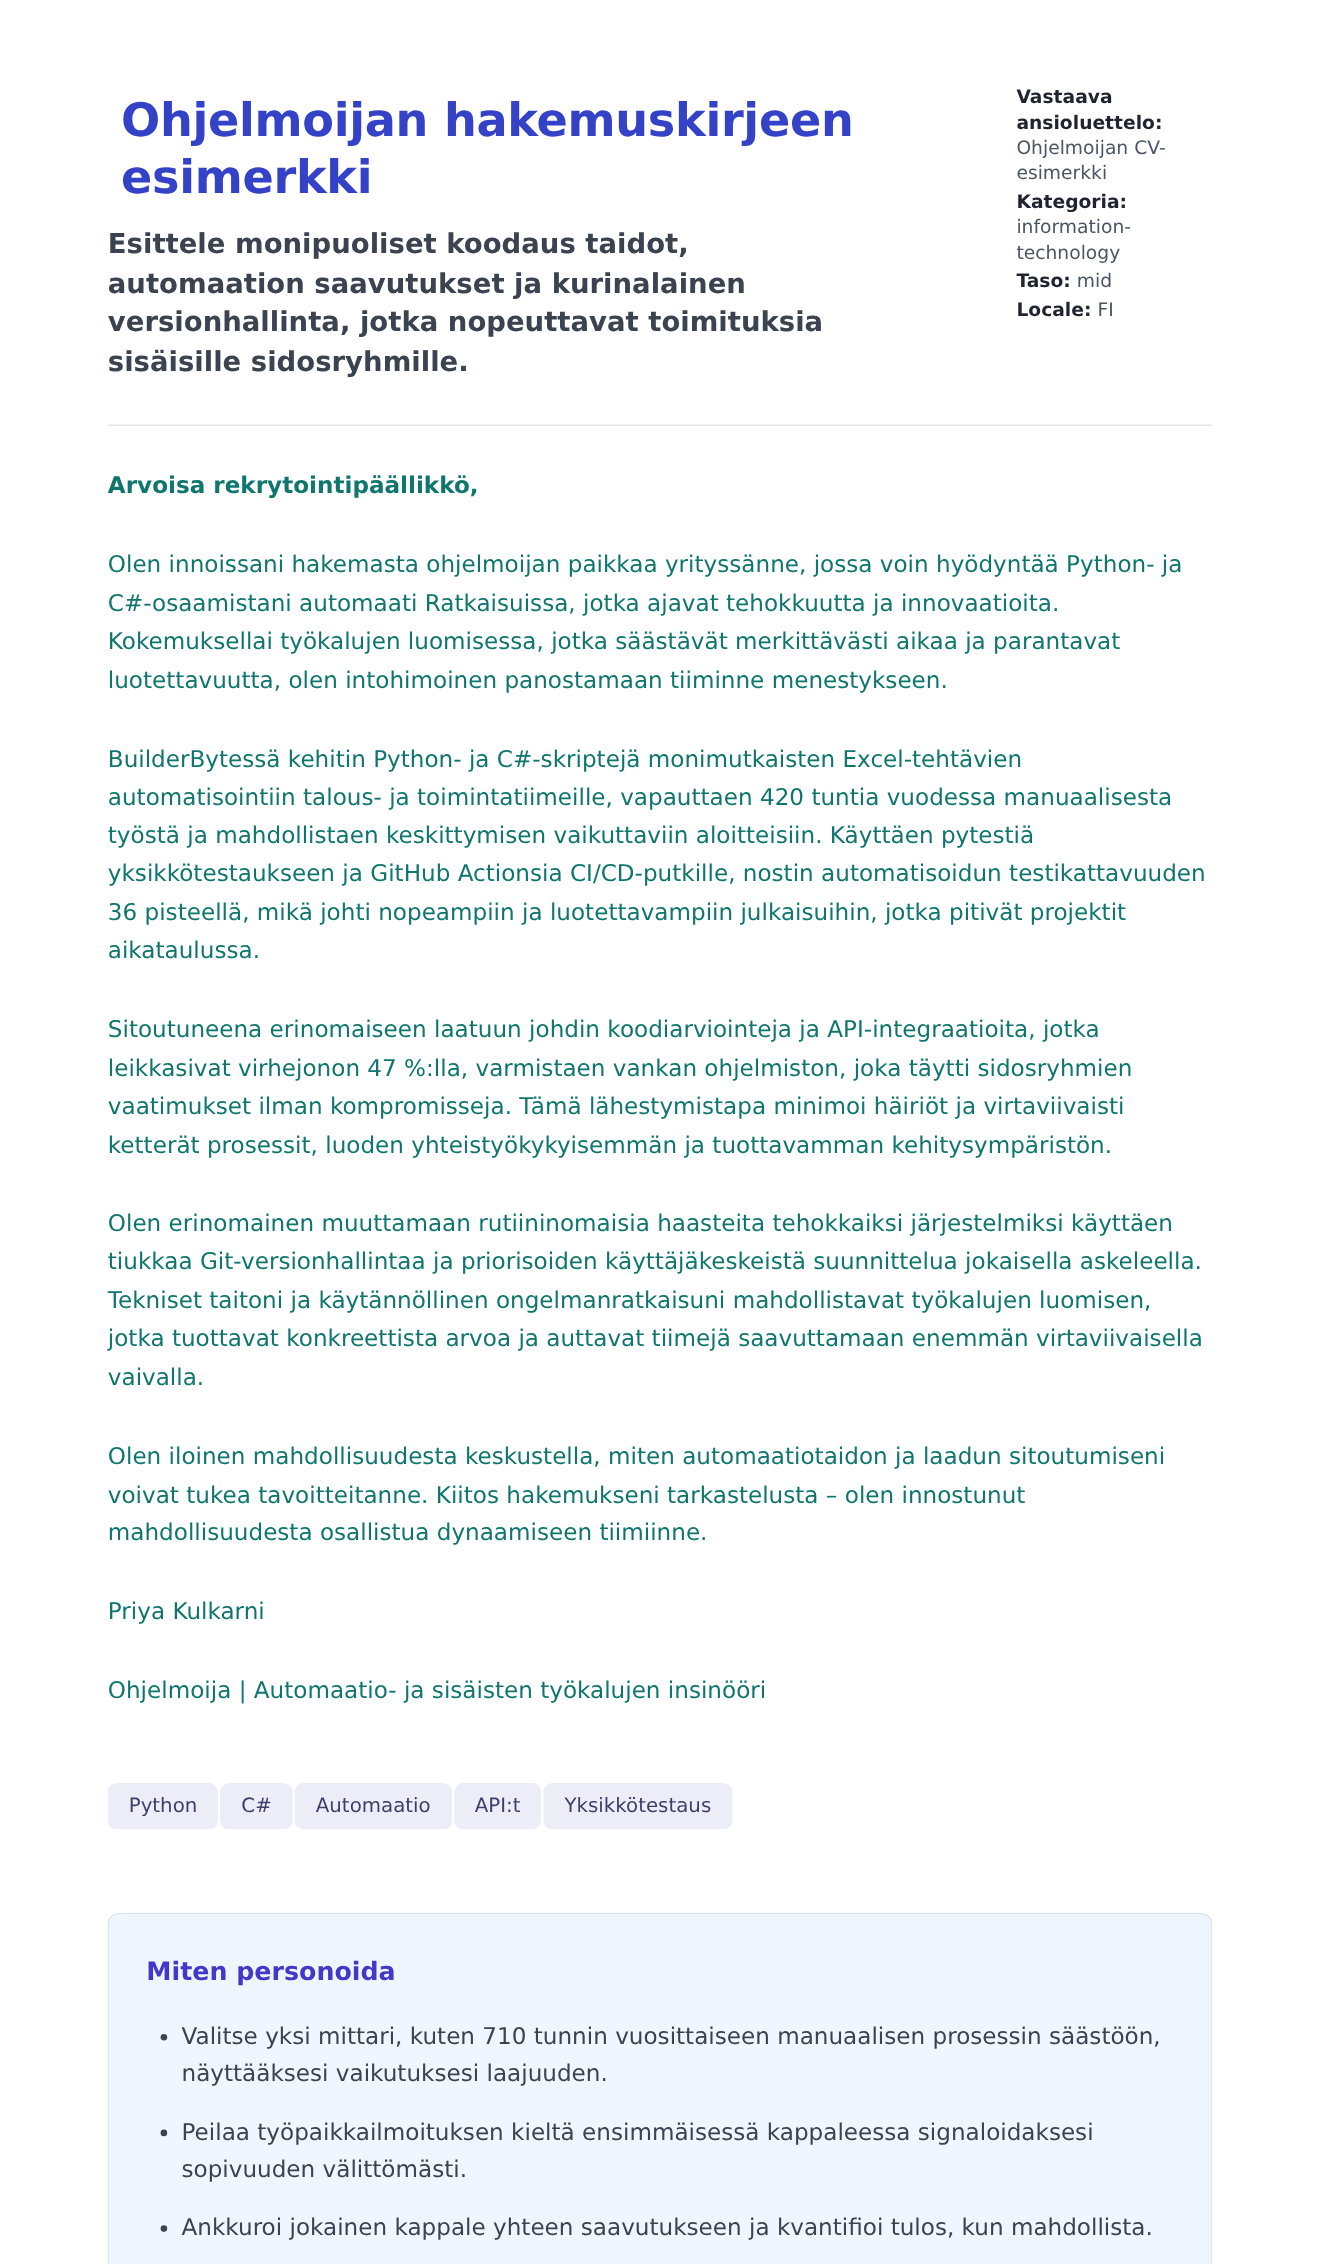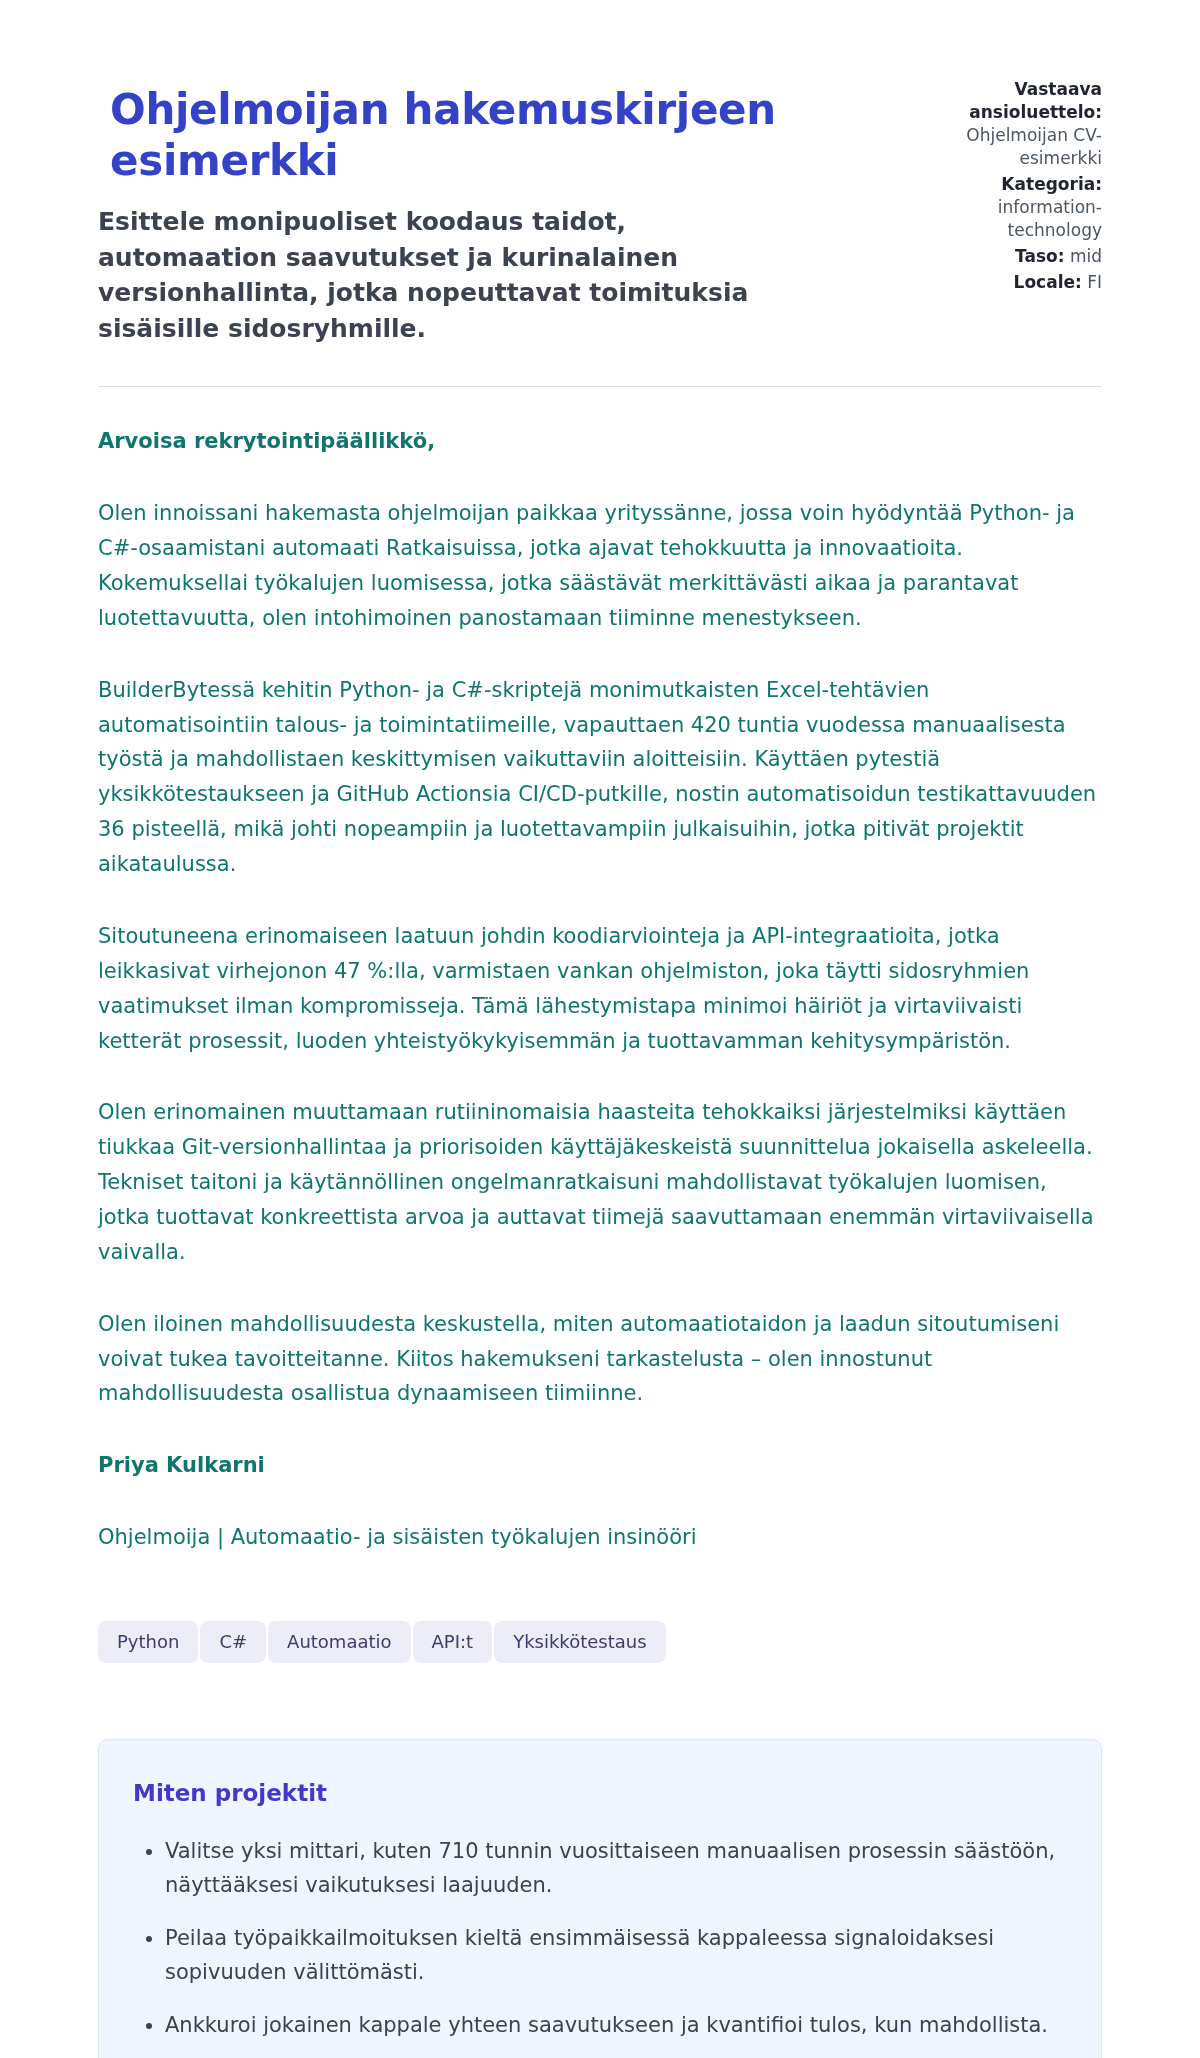--- a/index.html
+++ b/index.html
@@ -48,7 +48,6 @@
   .meta-panel {
     width: 178px;
     padding-top: 6px;
-    text-align: right;
     font-size: 17px;
     line-height: 1.35;
   }

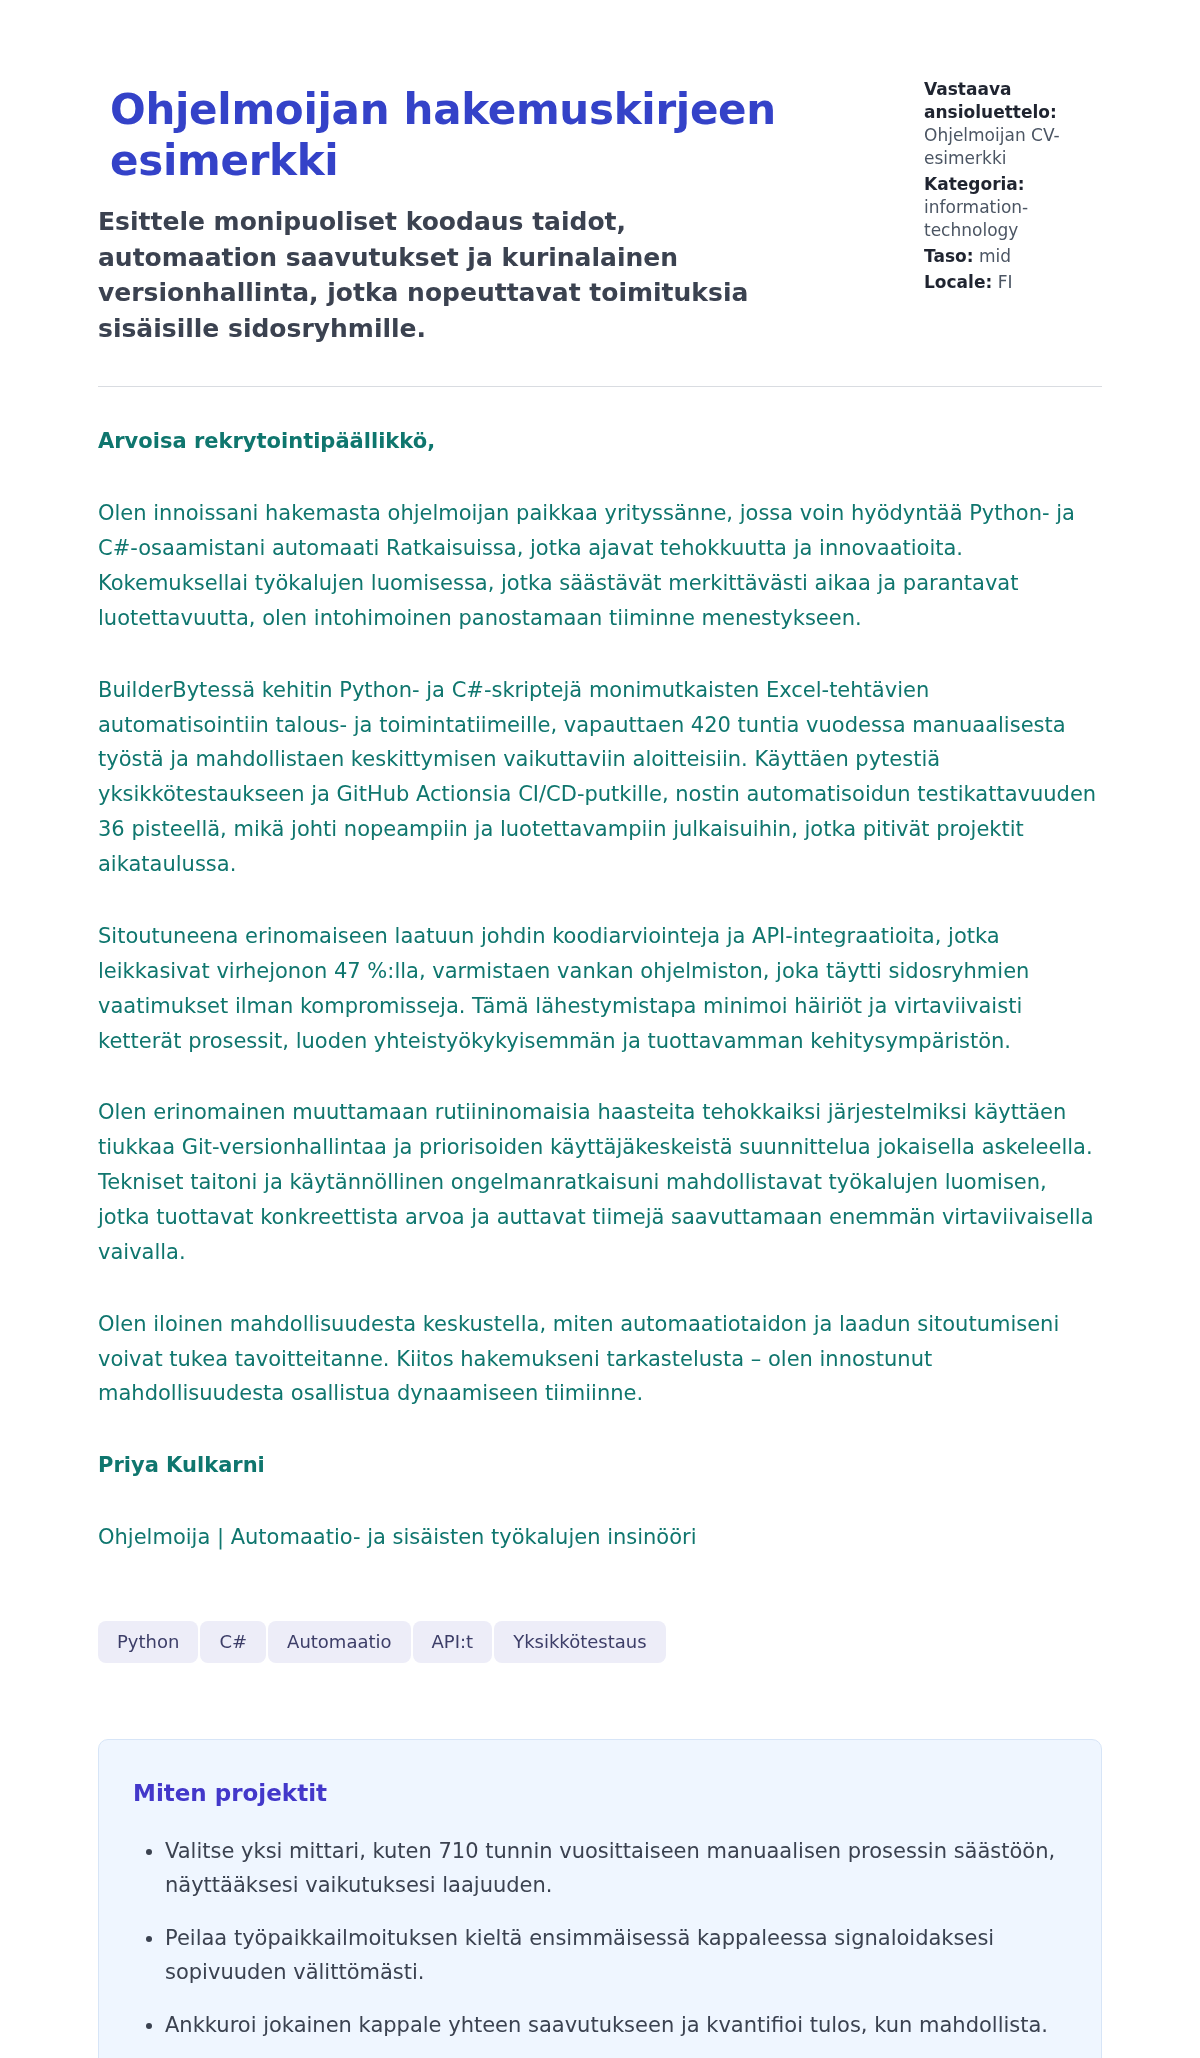--- a/index.html
+++ b/index.html
@@ -77,7 +77,7 @@
   .signature-name {
     margin: 74px 0 0 0;
     font-size: 23px;
-    font-weight: 700;
+    font-weight: 400;
     color: #1f2430;
   }
   .signature-role {

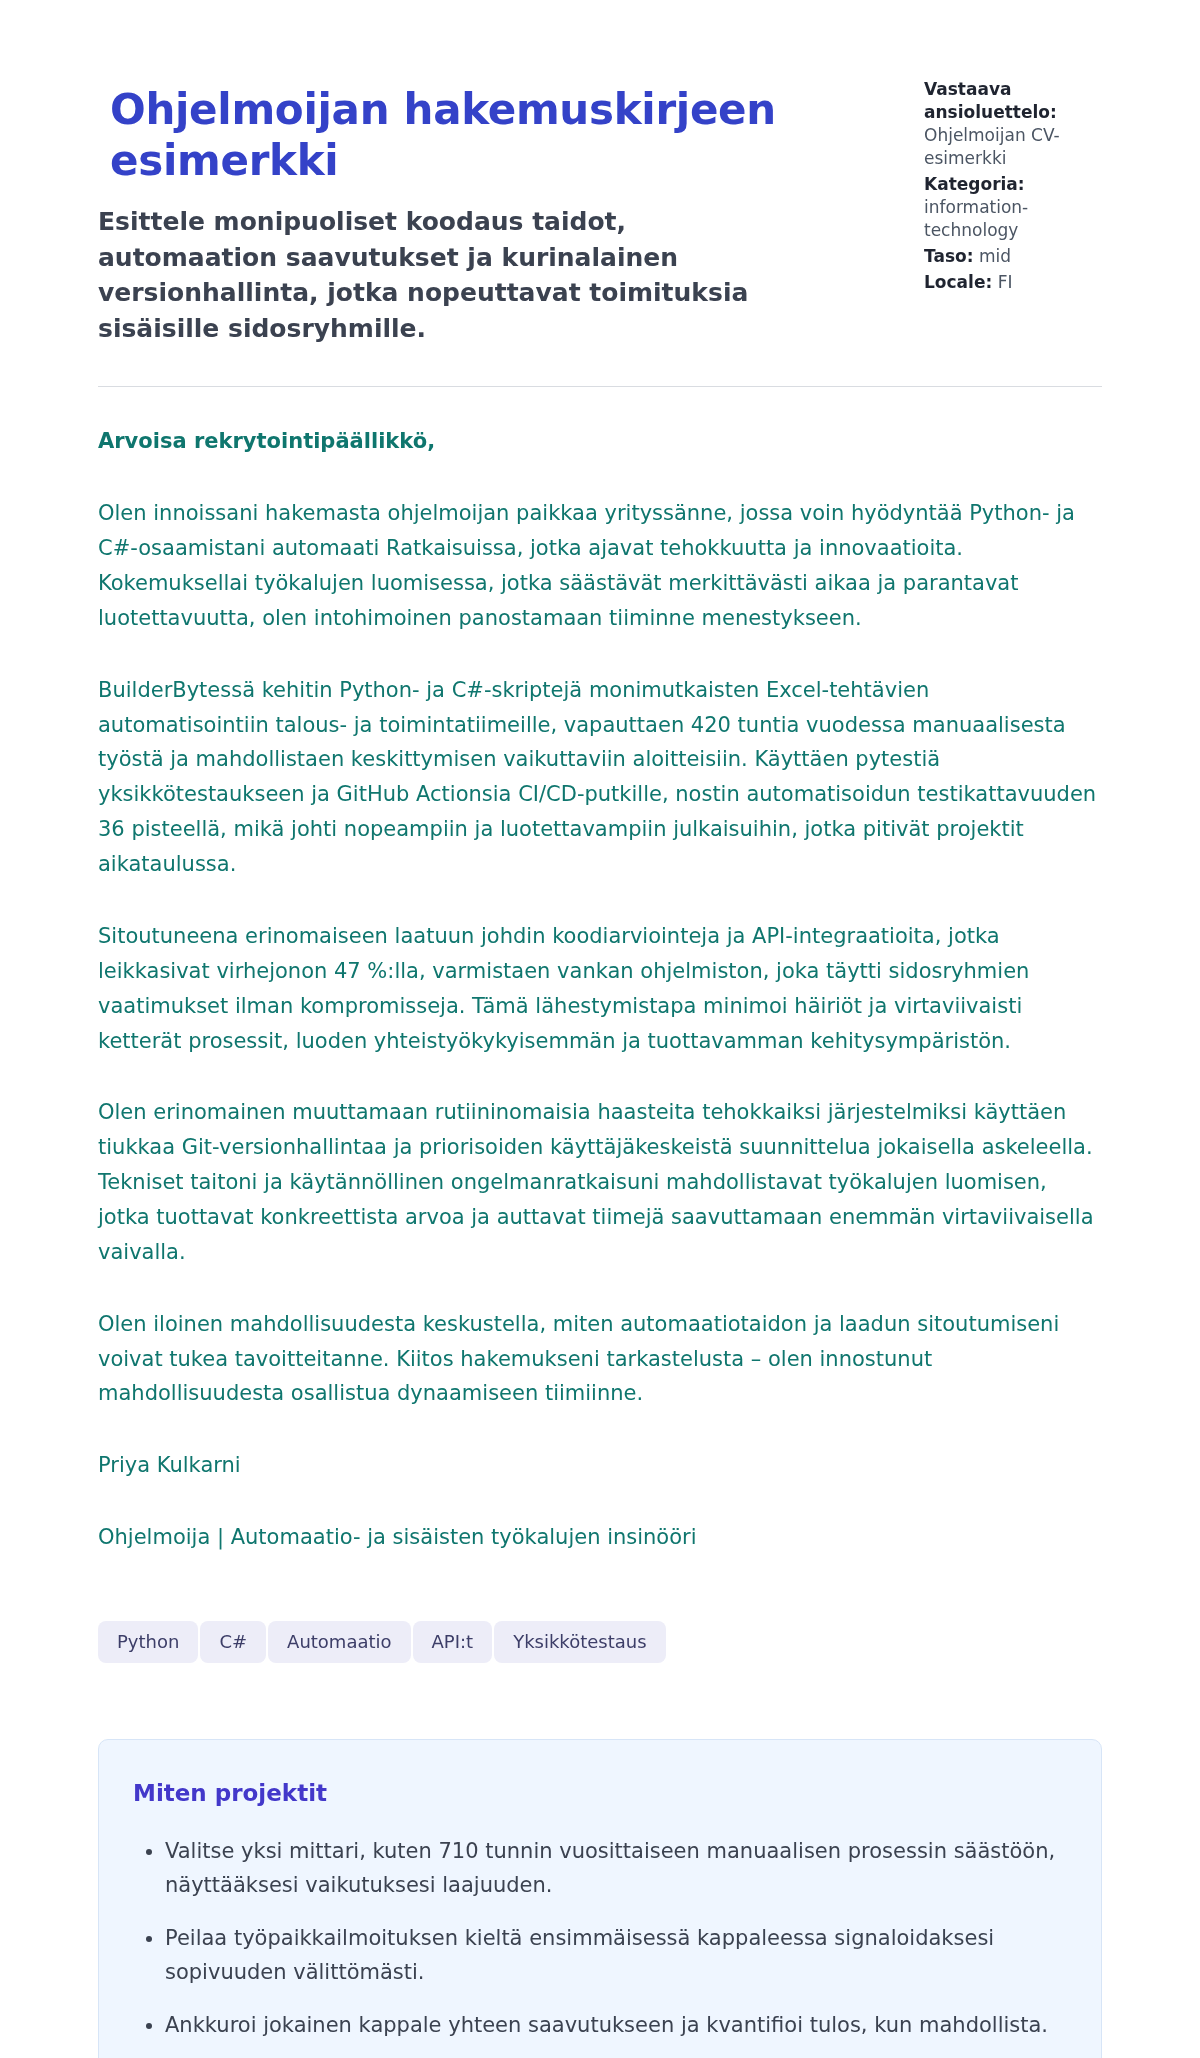--- a/index.html
+++ b/index.html
@@ -184,7 +184,7 @@
     </div>
 
     <section class="tips">
-      <h2 class="tips-title">Miten projektit</h2>
+      <h2 class="tips-title">Miten personoida</h2>
       <ul>
         <li>Valitse yksi mittari, kuten 710 tunnin vuosittaiseen manuaalisen prosessin säästöön, näyttääksesi vaikutuksesi laajuuden.</li>
         <li>Peilaa työpaikkailmoituksen kieltä ensimmäisessä kappaleessa signaloidaksesi sopivuuden välittömästi.</li>

